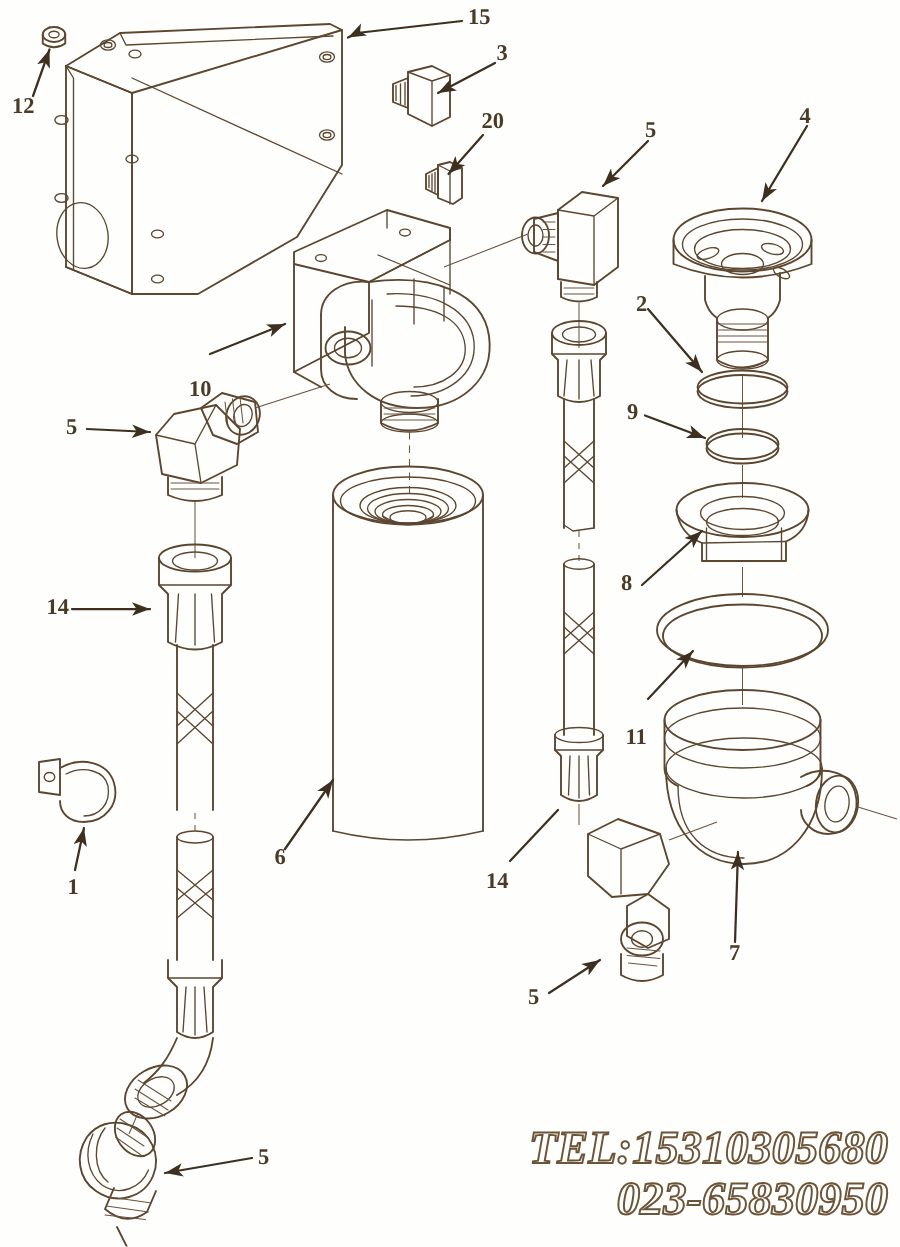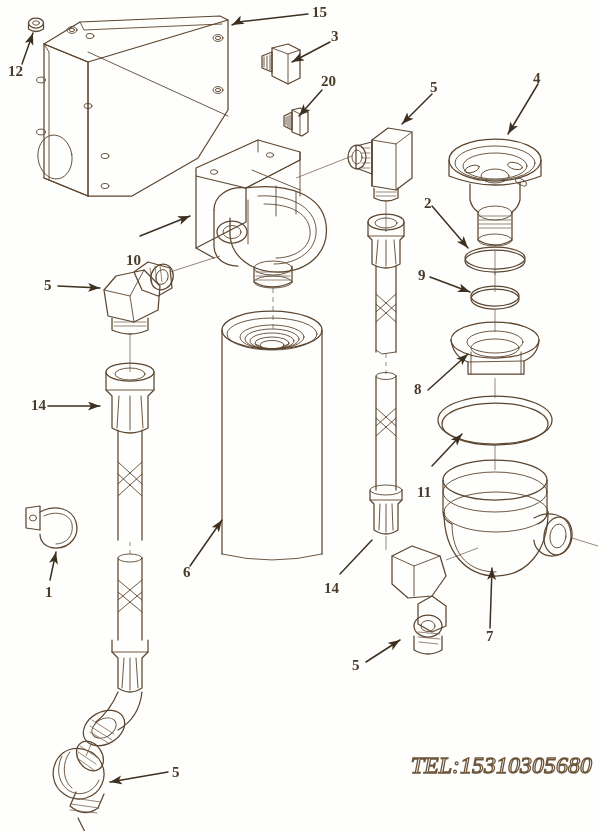--- a/index.html
+++ b/index.html
@@ -41,8 +41,8 @@
     width:296px;
     font-family:"Liberation Serif",serif;
     font-style:italic;
-    font-weight:normal;
-    font-size:24px;
+    font-weight:bold;
+    font-size:31px;
     line-height:34px;
     color:transparent;
     -webkit-text-stroke:1.3px #6b5438;

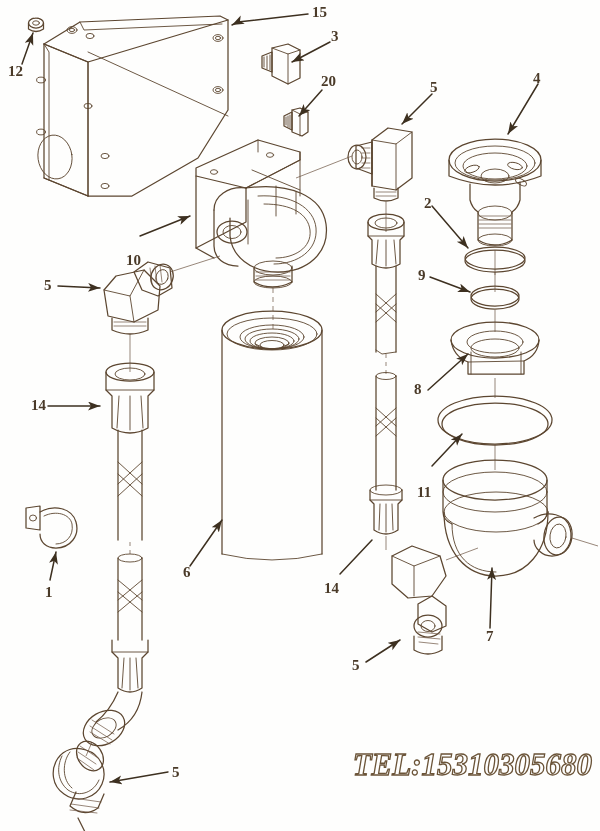--- a/index.html
+++ b/index.html
@@ -400,6 +400,7 @@
 
   <div id="tel">
     <span class="l1">TEL:15310305680</span>
+    <span class="l2">023-65830950</span>
   </div>
 
 </div>

